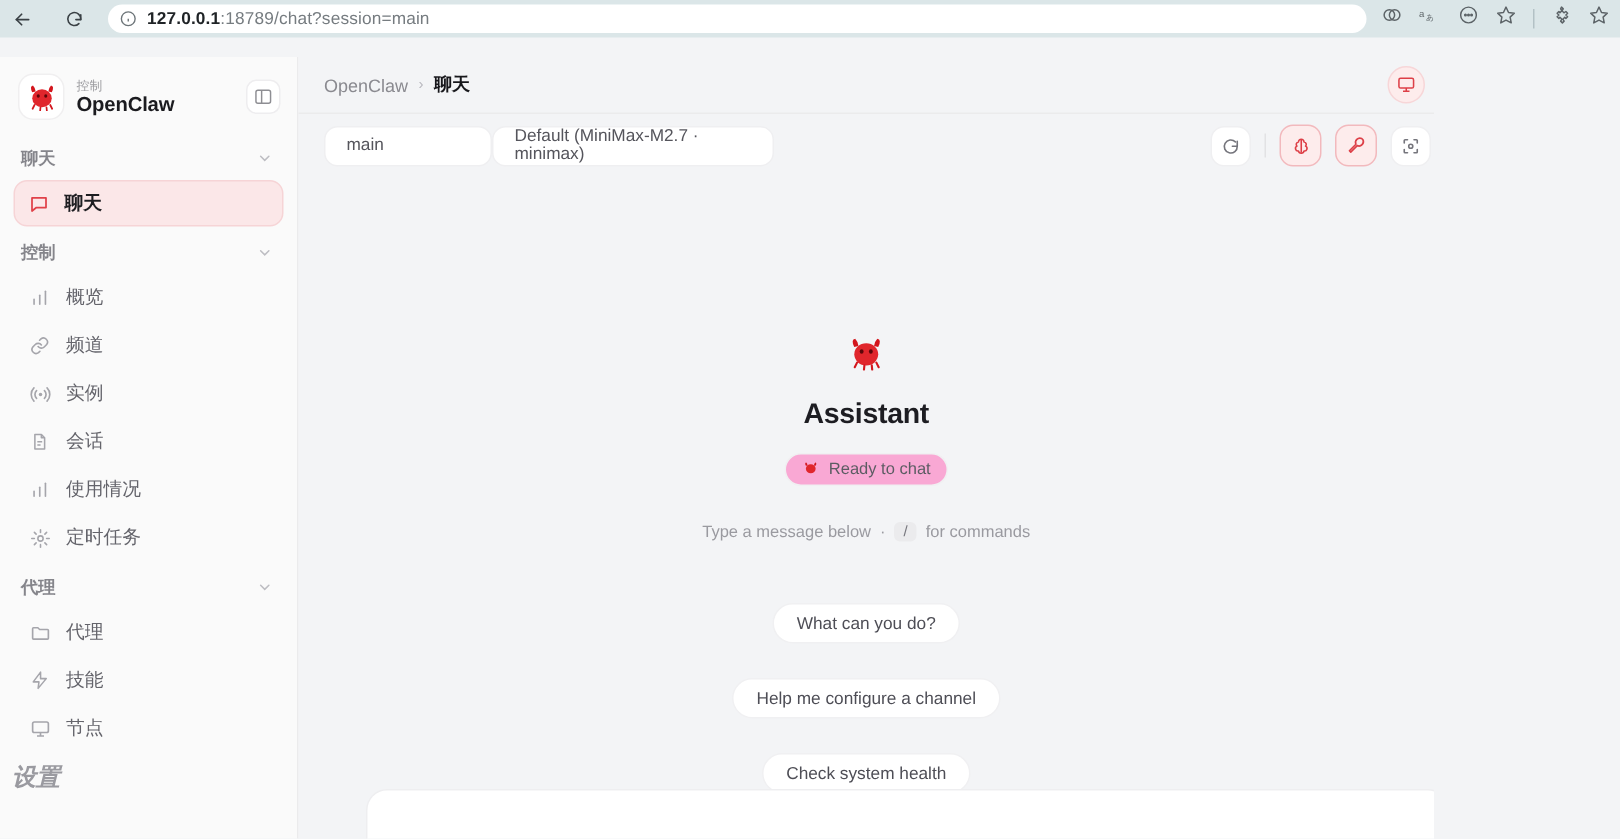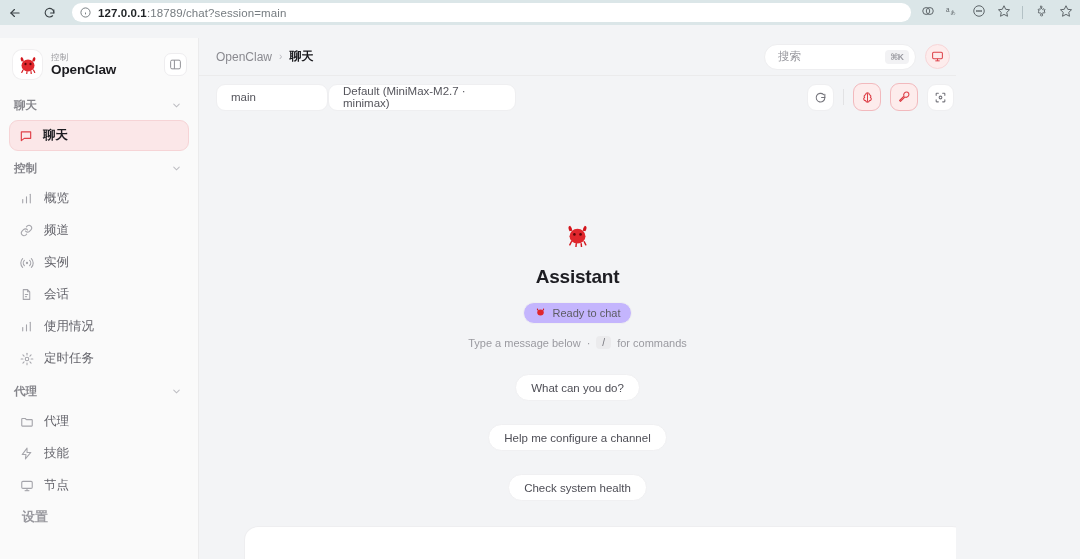--- a/index.html
+++ b/index.html
@@ -462,10 +462,6 @@
           <span class="c1">聊天</span>
         </div>
         <div class="topbar-right">
-          <div class="searchbox">
-            <span class="ph">搜索</span>
-            <span class="kbd">⌘K</span>
-          </div>
           <div class="round-icon-btn">
             <svg width="13" height="13" viewBox="0 0 24 24" fill="none" stroke="currentColor" stroke-width="1.9" stroke-linejoin="round">
                 <rect x="3" y="4" width="18" height="12" rx="2"></rect>

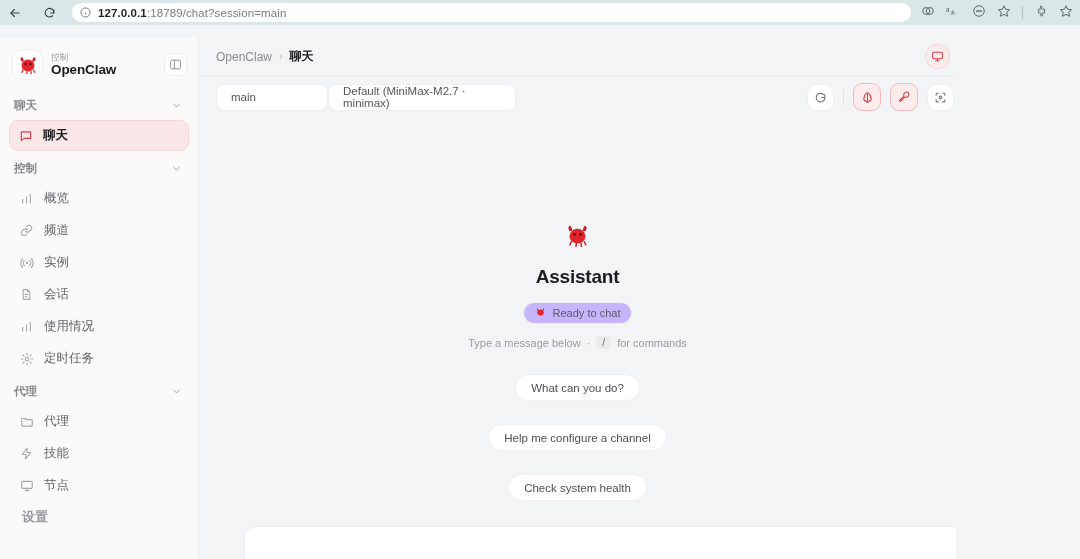--- a/index.html
+++ b/index.html
@@ -196,9 +196,9 @@
   .status-chip {
     display: flex; align-items: center; gap: 7px;
     height: 22px; border-radius: 11px;
-    background: #c4b5fd; border: 1px solid #f0f0f2;
+    background: #f9a8d4; border: 1px solid #f0f0f2;
     padding: 0 11px; font-size: 11px; color: #5c5c63;
-    margin-bottom: 12px;
+    margin-bottom: 24px;
   }
   .hint-row {
     display: flex; align-items: center; gap: 6px;

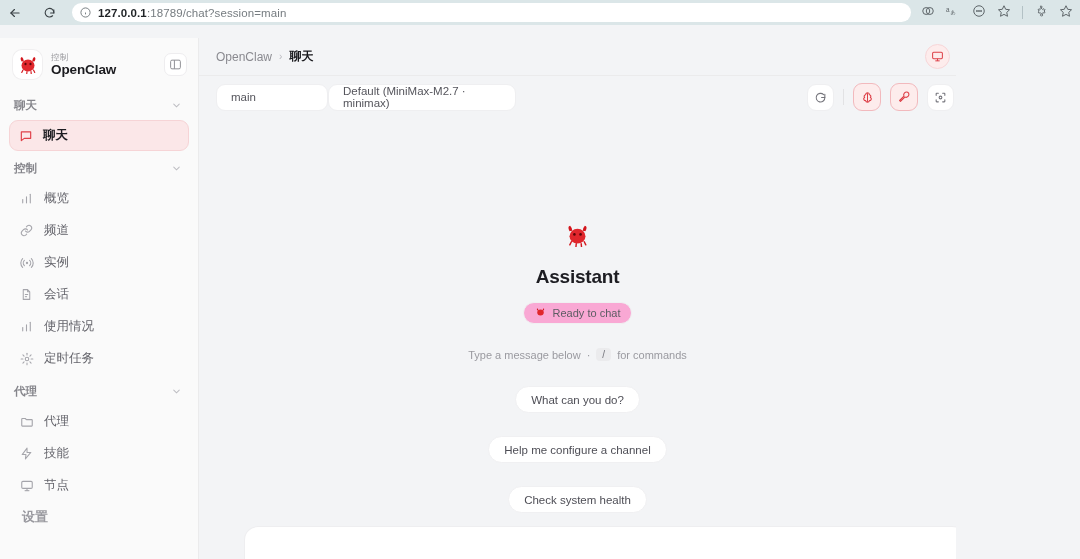--- a/index.html
+++ b/index.html
@@ -202,7 +202,7 @@
   }
   .hint-row {
     display: flex; align-items: center; gap: 6px;
-    font-size: 11px; color: #9a9aa0; margin-bottom: 25px;
+    font-size: 11px; color: #9a9aa0; margin-bottom: 41px;
   }
   .hint-row .kslash {
     background: #ebebed; color: #76767d; border-radius: 4px;

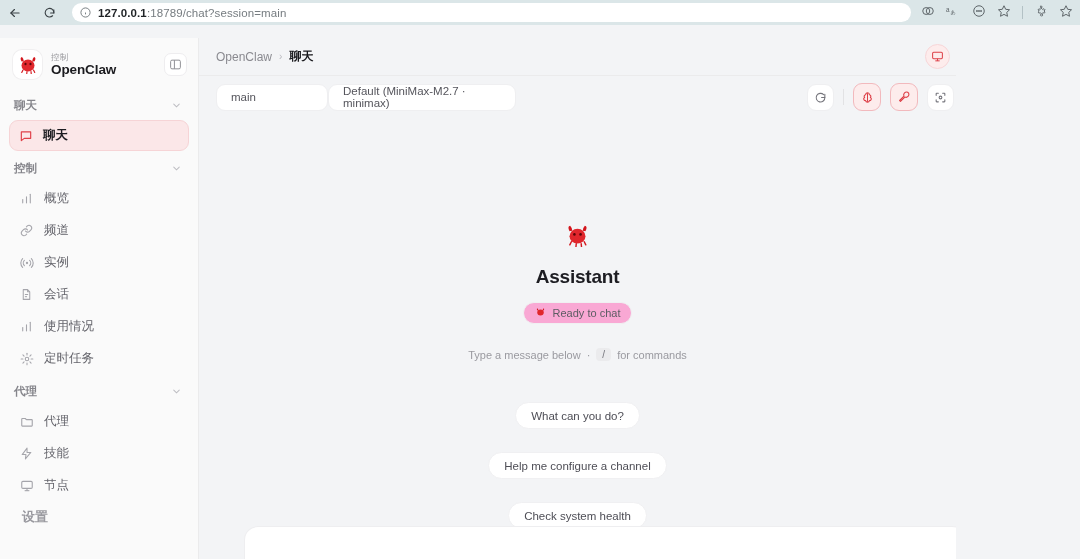--- a/index.html
+++ b/index.html
@@ -111,8 +111,8 @@
   }
   .sb-item.active .ic { color: #e04149; }
   .sb-cut {
-    padding: 6px 22px 0;
-    font-size: 13px; color: #9a9aa0; font-weight: 600;
+    padding: 6px 8px 0;
+    font-size: 16px; color: #9a9aa0; font-weight: 600; font-style: italic;
   }
 
   

